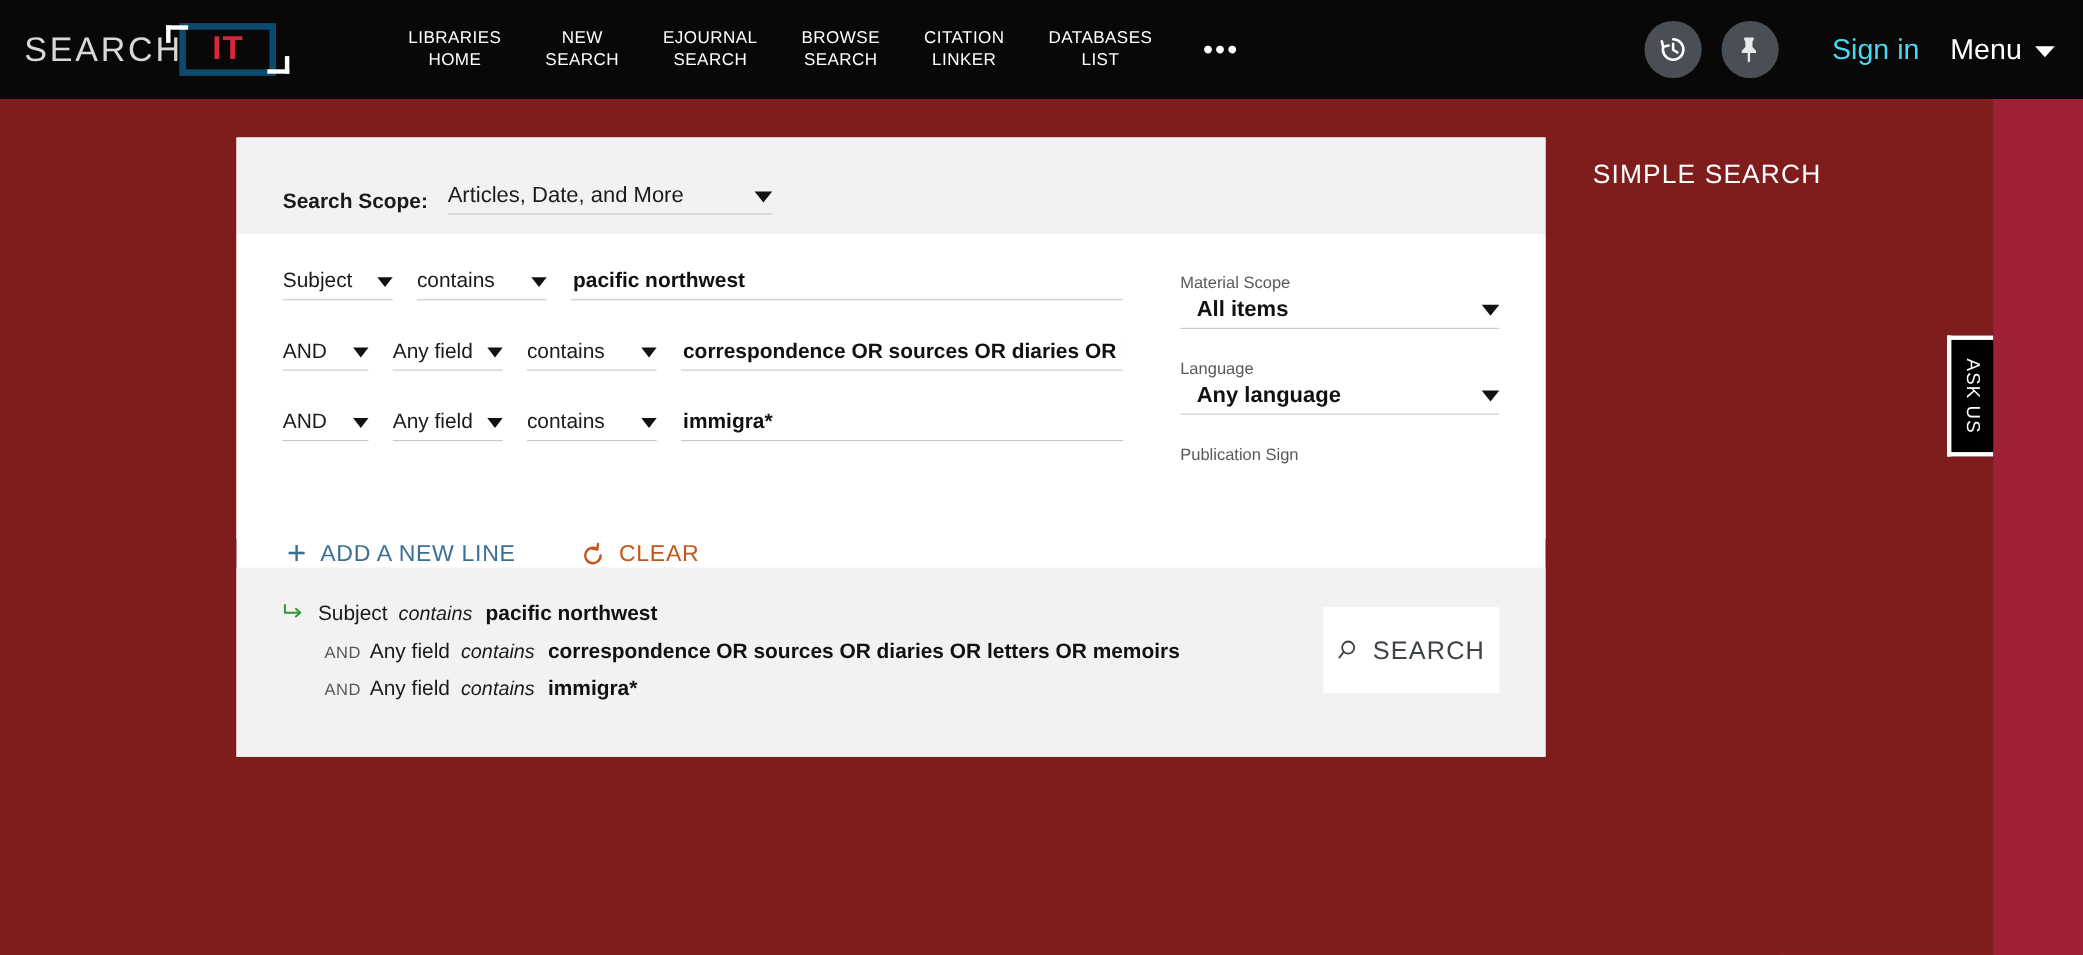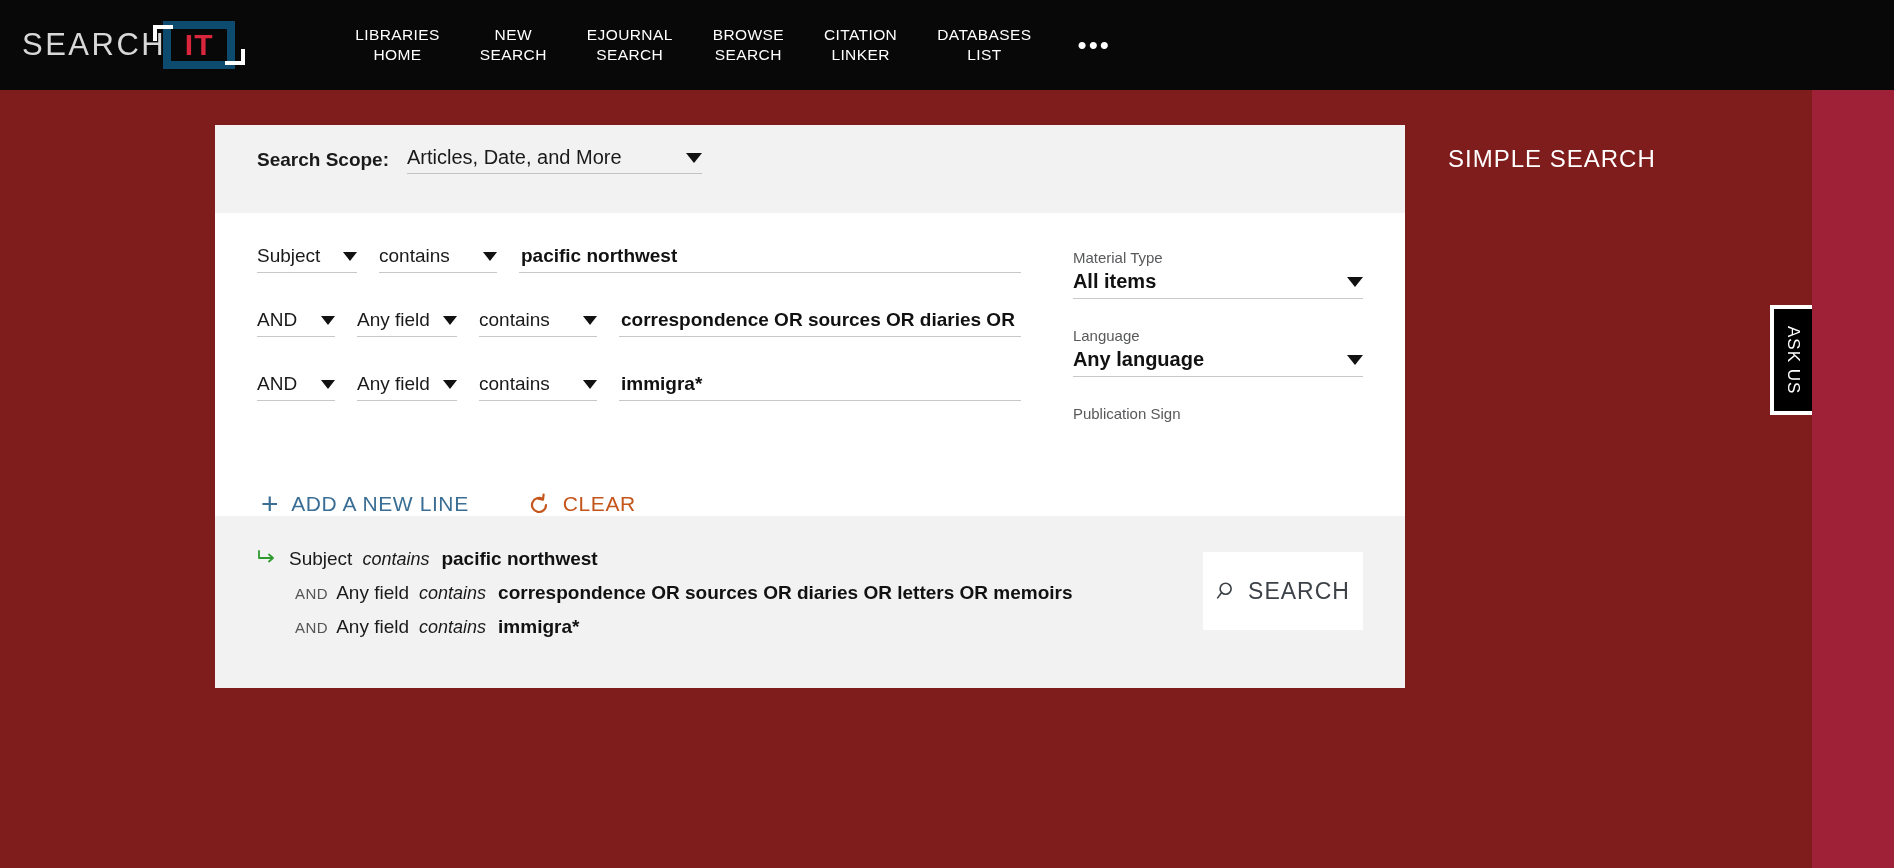--- a/index.html
+++ b/index.html
@@ -33,8 +33,8 @@
   .logo-box {
     position: relative;
     margin-left: -3px;
-    width: 72px; height: 48px;
-    border: 8px solid #0c4a6e;
+    width: 88px; height: 48px;
+    border: 6px solid #0c4a6e;
     display: flex; align-items: center; justify-content: center;
   }
   .logo-box .bar-t {

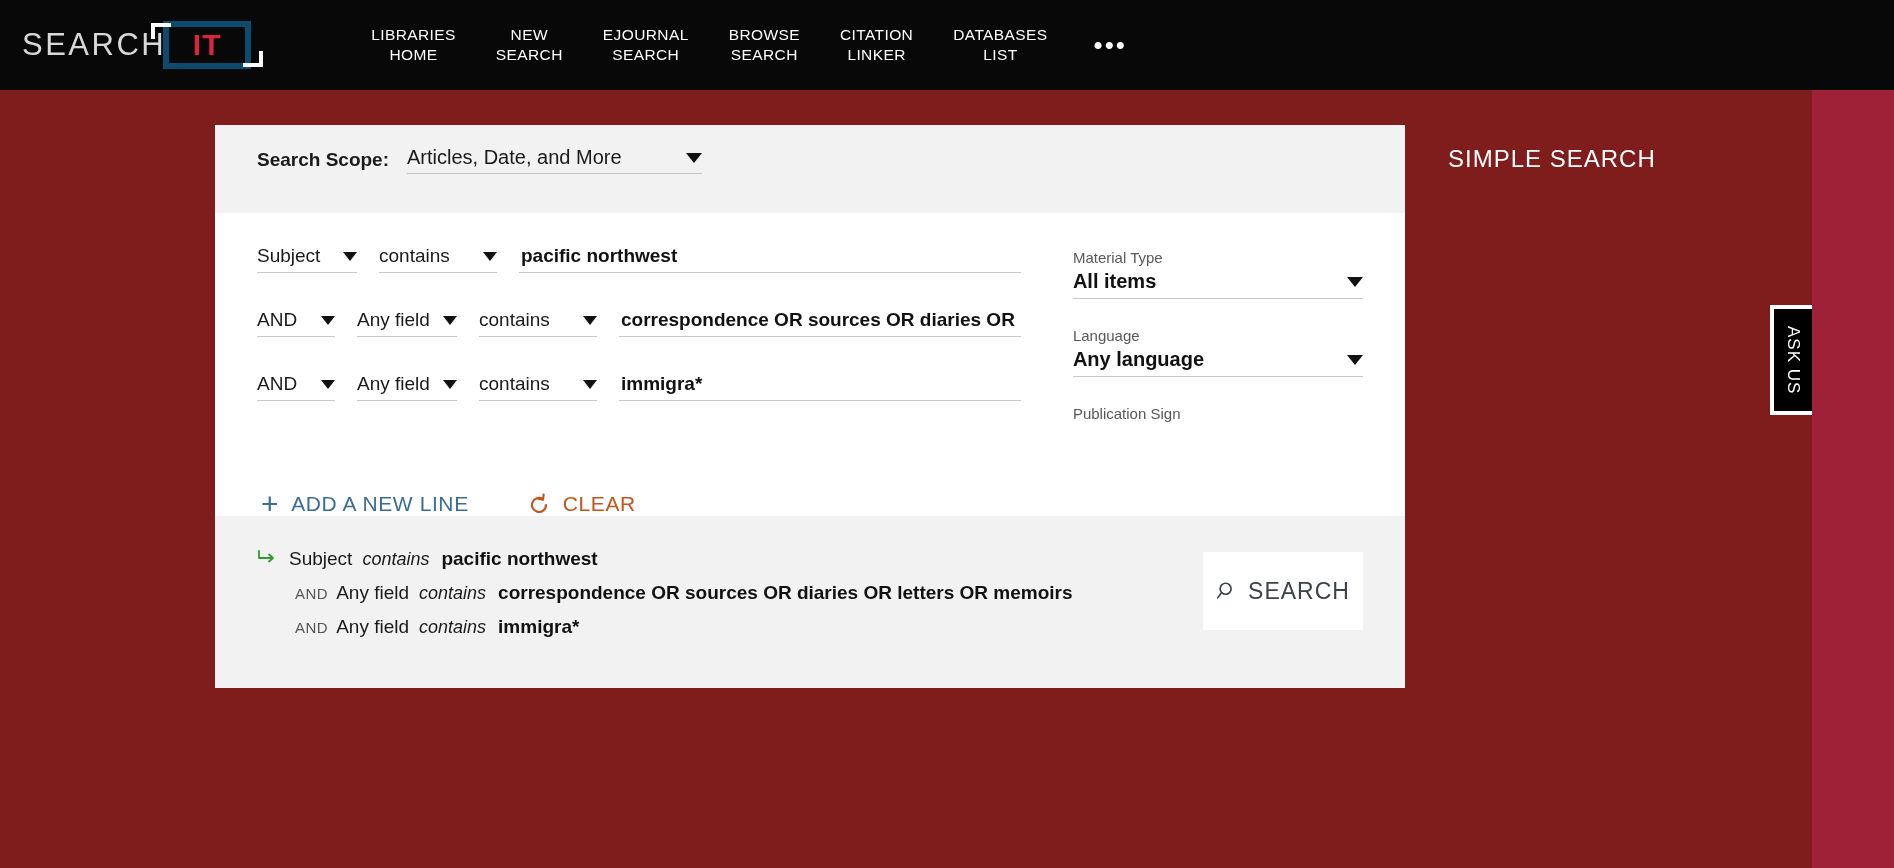--- a/index.html
+++ b/index.html
@@ -327,6 +327,25 @@
     <div class="nav-more">•••</div>
   </nav>
 
+  <div class="header-right">
+    <div class="circle-btn">
+      <svg width="28" height="28" viewBox="0 0 24 24">
+        <path d="M12 4a8 8 0 1 1-7.6 5.6" fill="none" stroke="#ffffff" stroke-width="2" stroke-linecap="round"></path>
+        <polyline points="3.2,5.6 4.2,9.9 8.5,8.9" fill="none" stroke="#ffffff" stroke-width="2" stroke-linecap="round" stroke-linejoin="round"></polyline>
+        <path d="M12 7.6v4.6l3.3 2" fill="none" stroke="#ffffff" stroke-width="2" stroke-linecap="round"></path>
+      </svg>
+    </div>
+    <div class="circle-btn">
+      <svg width="26" height="26" viewBox="0 0 24 24">
+        <path d="M9 2h6v2l-1 1v5l3 3v2h-5v7l-1 1-1-1v-7H5v-2l3-3V5L7 4V2z" fill="#e8e8e8"></path>
+      </svg>
+    </div>
+    <div class="signin">Sign in</div>
+    <div class="menu-wrap">
+      <span>Menu</span>
+      <span class="caret-white"></span>
+    </div>
+  </div>
 </div>
 
 <div class="body-area">

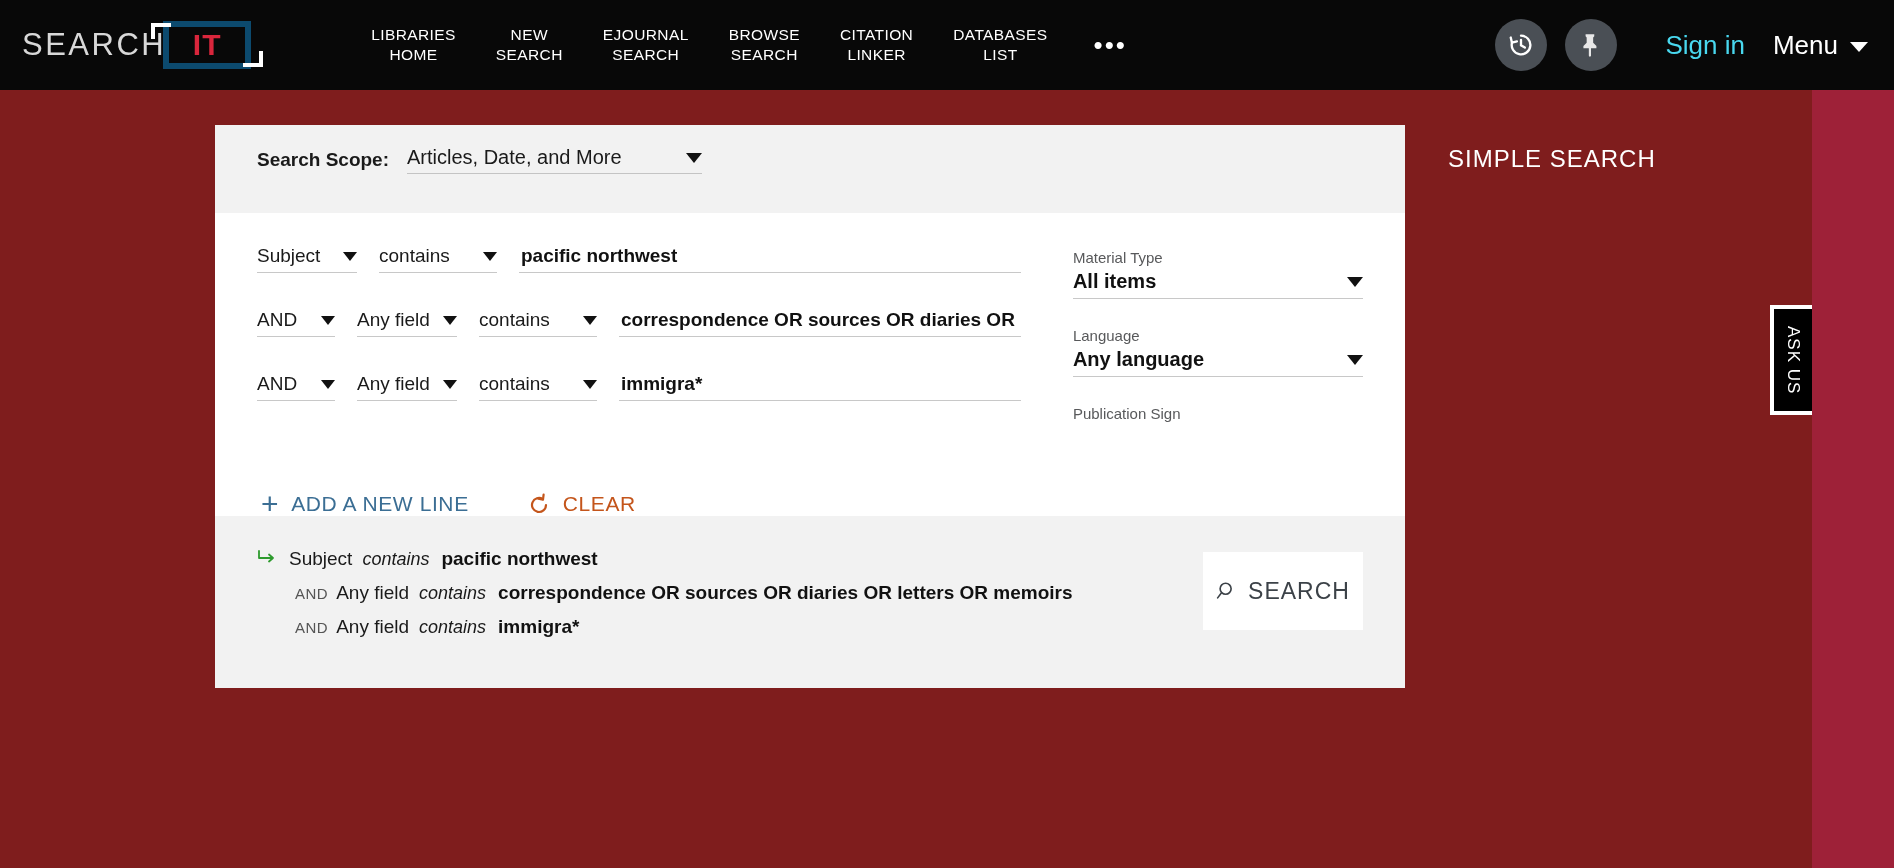--- a/index.html
+++ b/index.html
@@ -132,7 +132,7 @@
   .scope-bar {
     background: #f2f2f2;
     height: 88px;
-    display: flex; align-items: center;
+    display: flex; align-items: flex-end;
     padding: 0 0 18px 42px;
   }
   .scope-label {

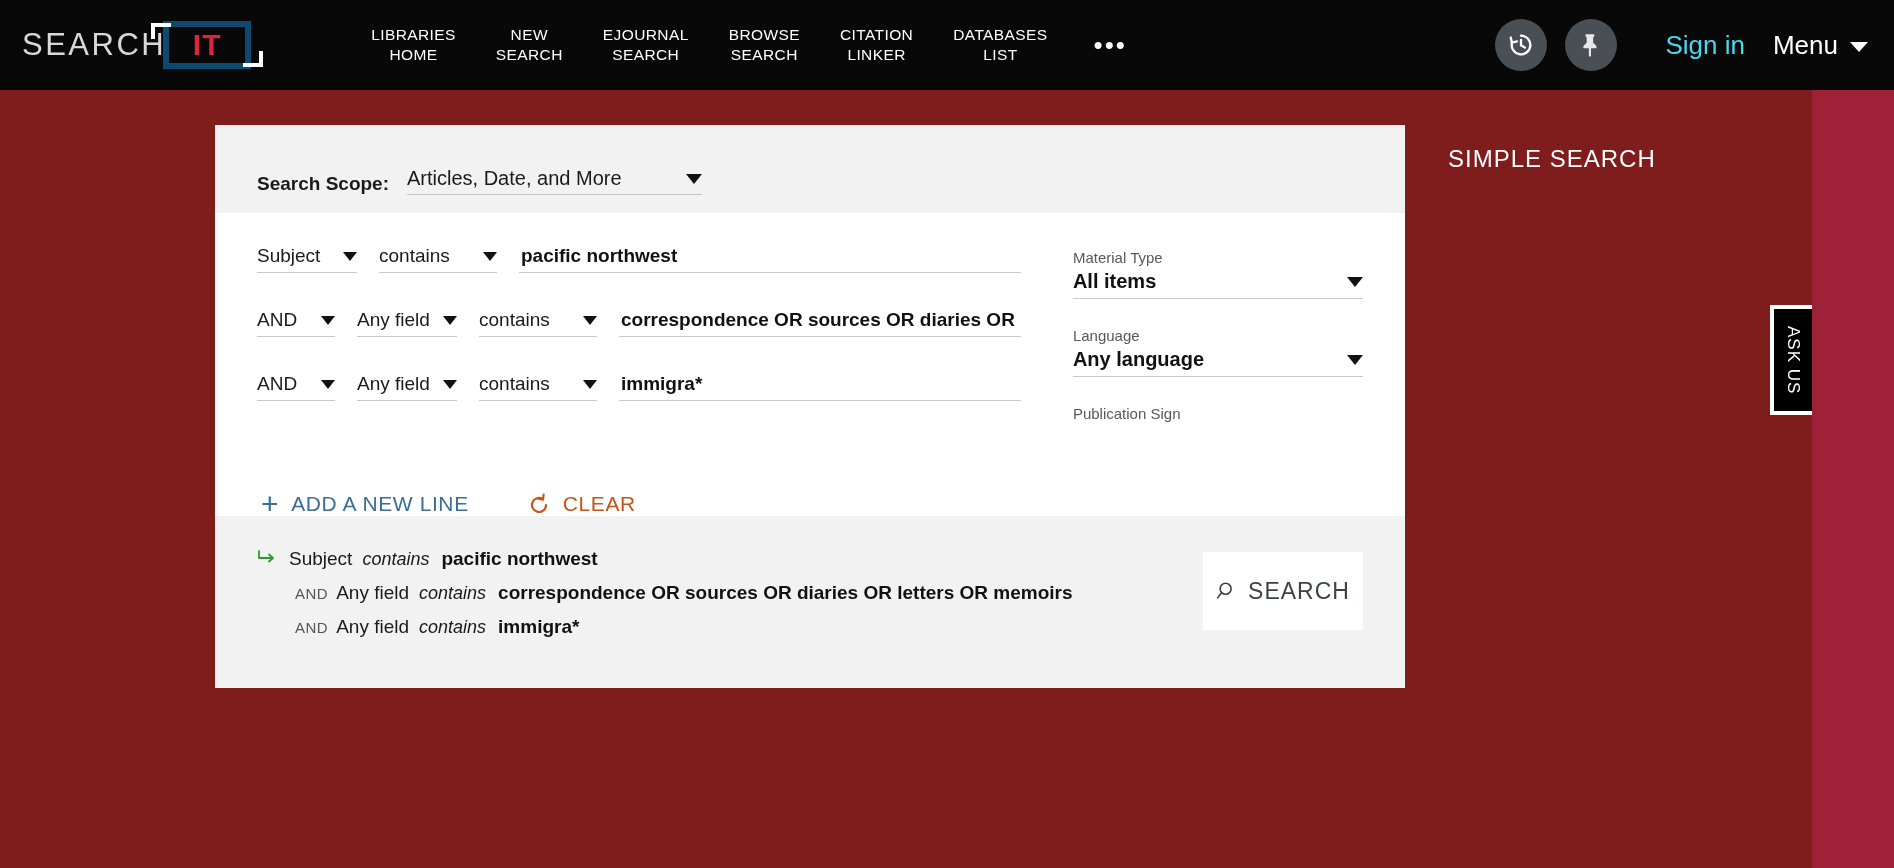--- a/index.html
+++ b/index.html
@@ -418,7 +418,7 @@
 
       <div class="facets">
         <div class="facet">
-          <div class="facet-label">Material Type</div>
+          <div class="facet-label">Material Scope</div>
           <div class="facet-row">
             <span class="facet-value">All items</span>
             <span class="caret-dark"></span>

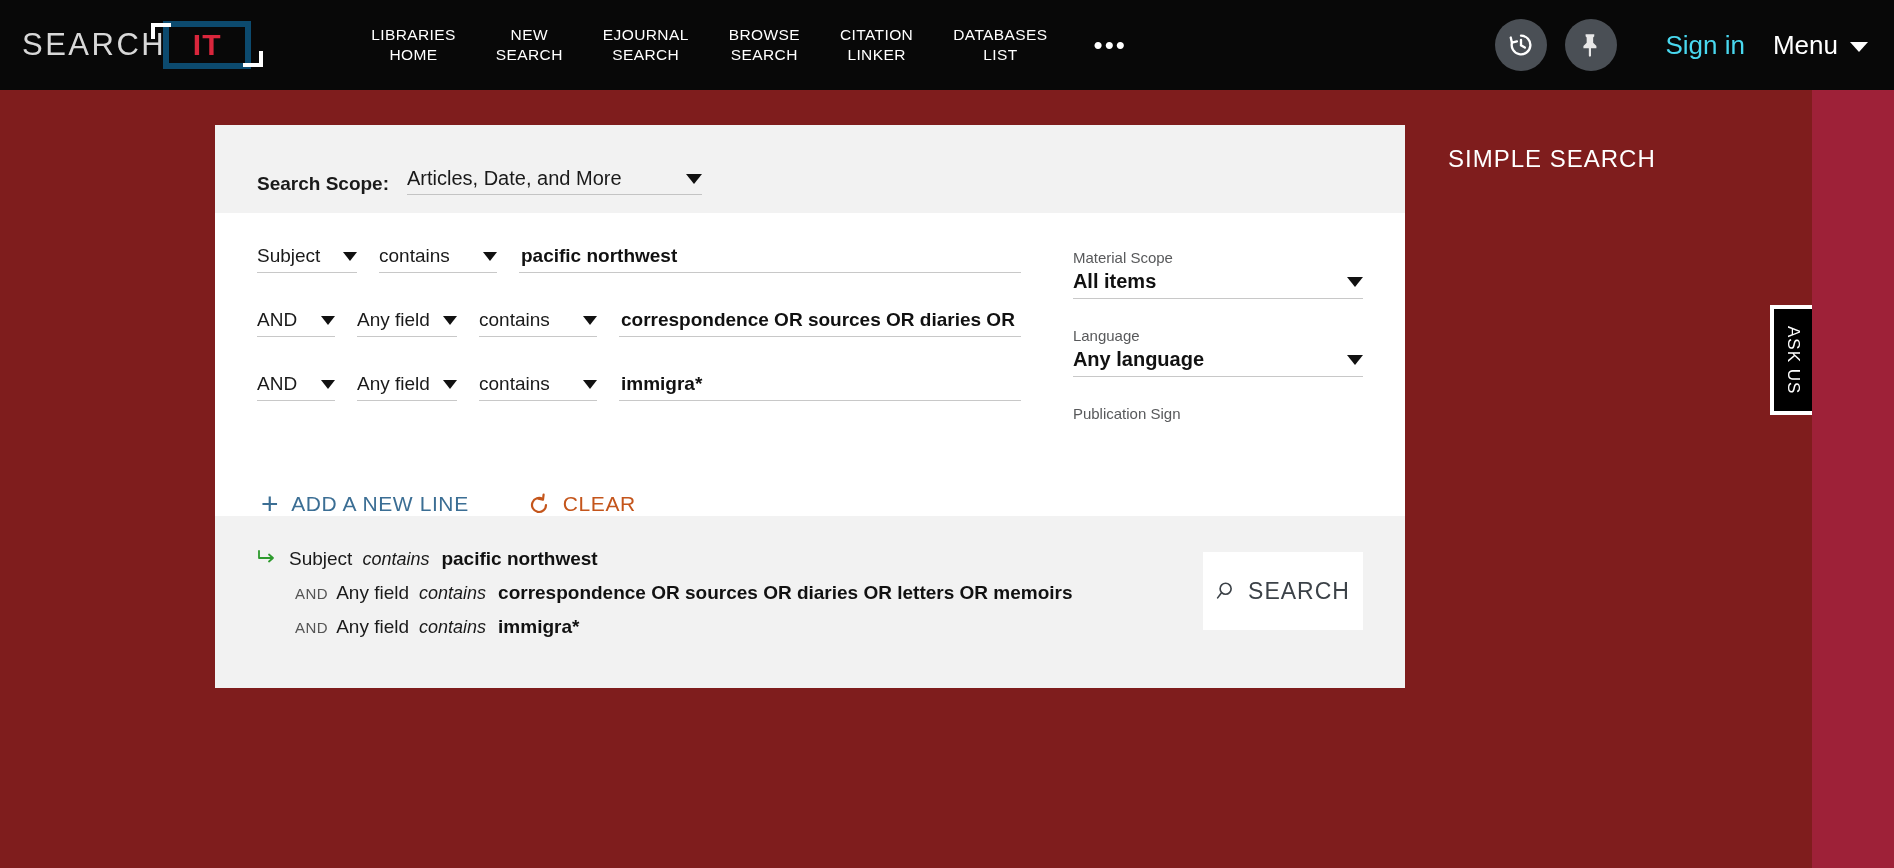--- a/index.html
+++ b/index.html
@@ -213,7 +213,7 @@
     padding-bottom: 5px;
   }
   .facet-value {
-    font-size: 20px; font-weight: 700; color: #111111;
+    font-size: 20px; font-weight: 700; color: #111111; margin-left: 15px;
   }
 
   .actions {

